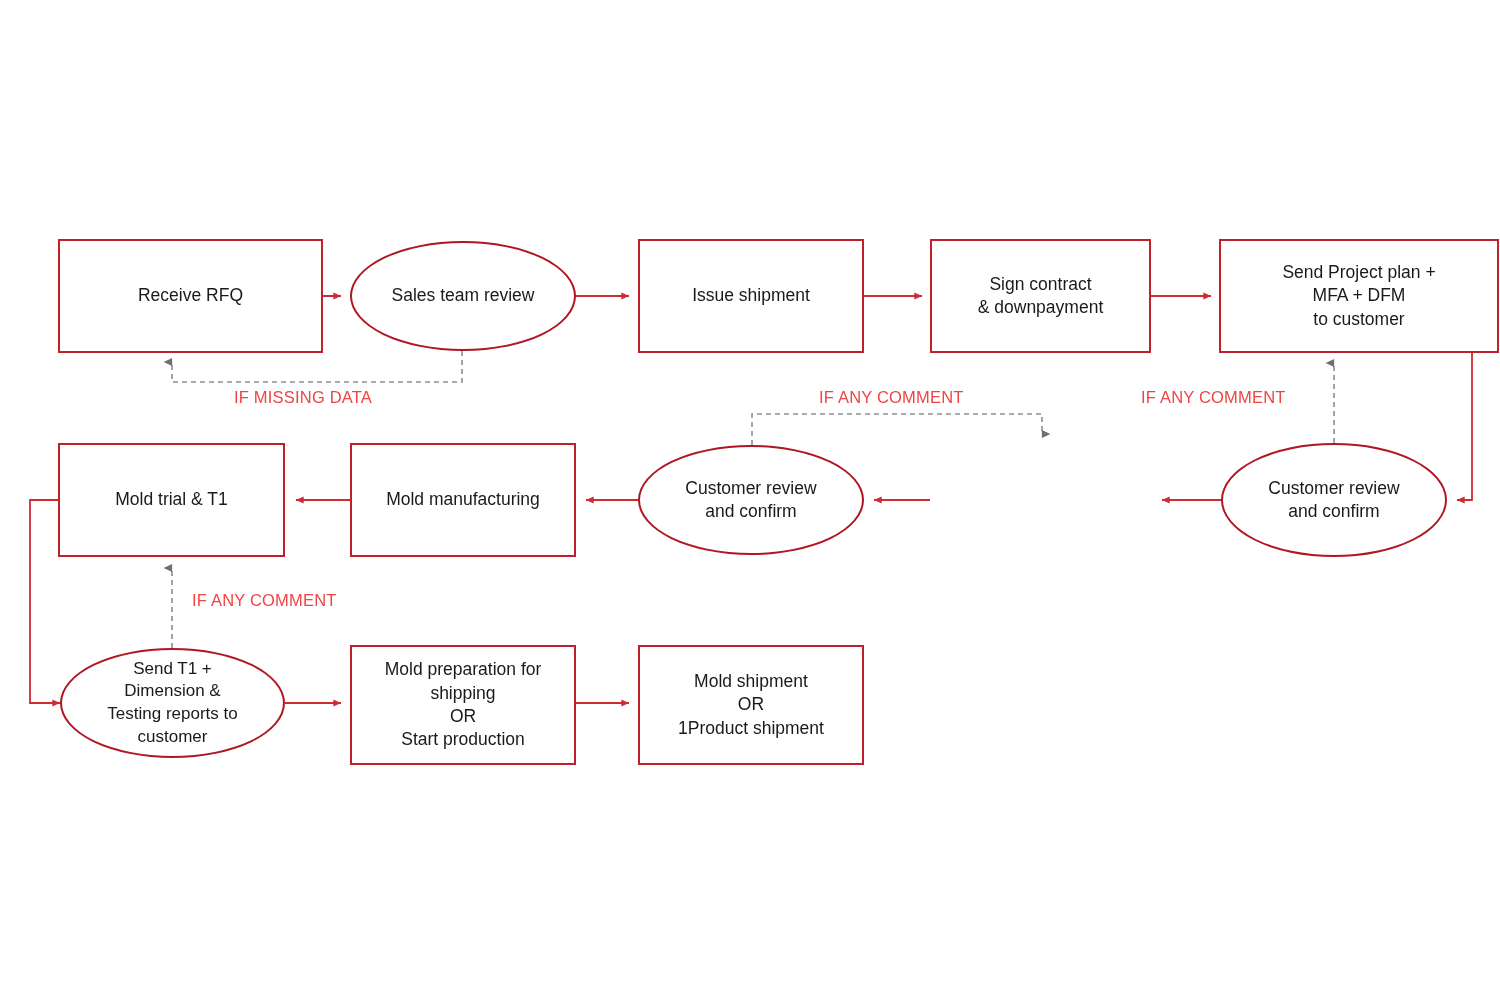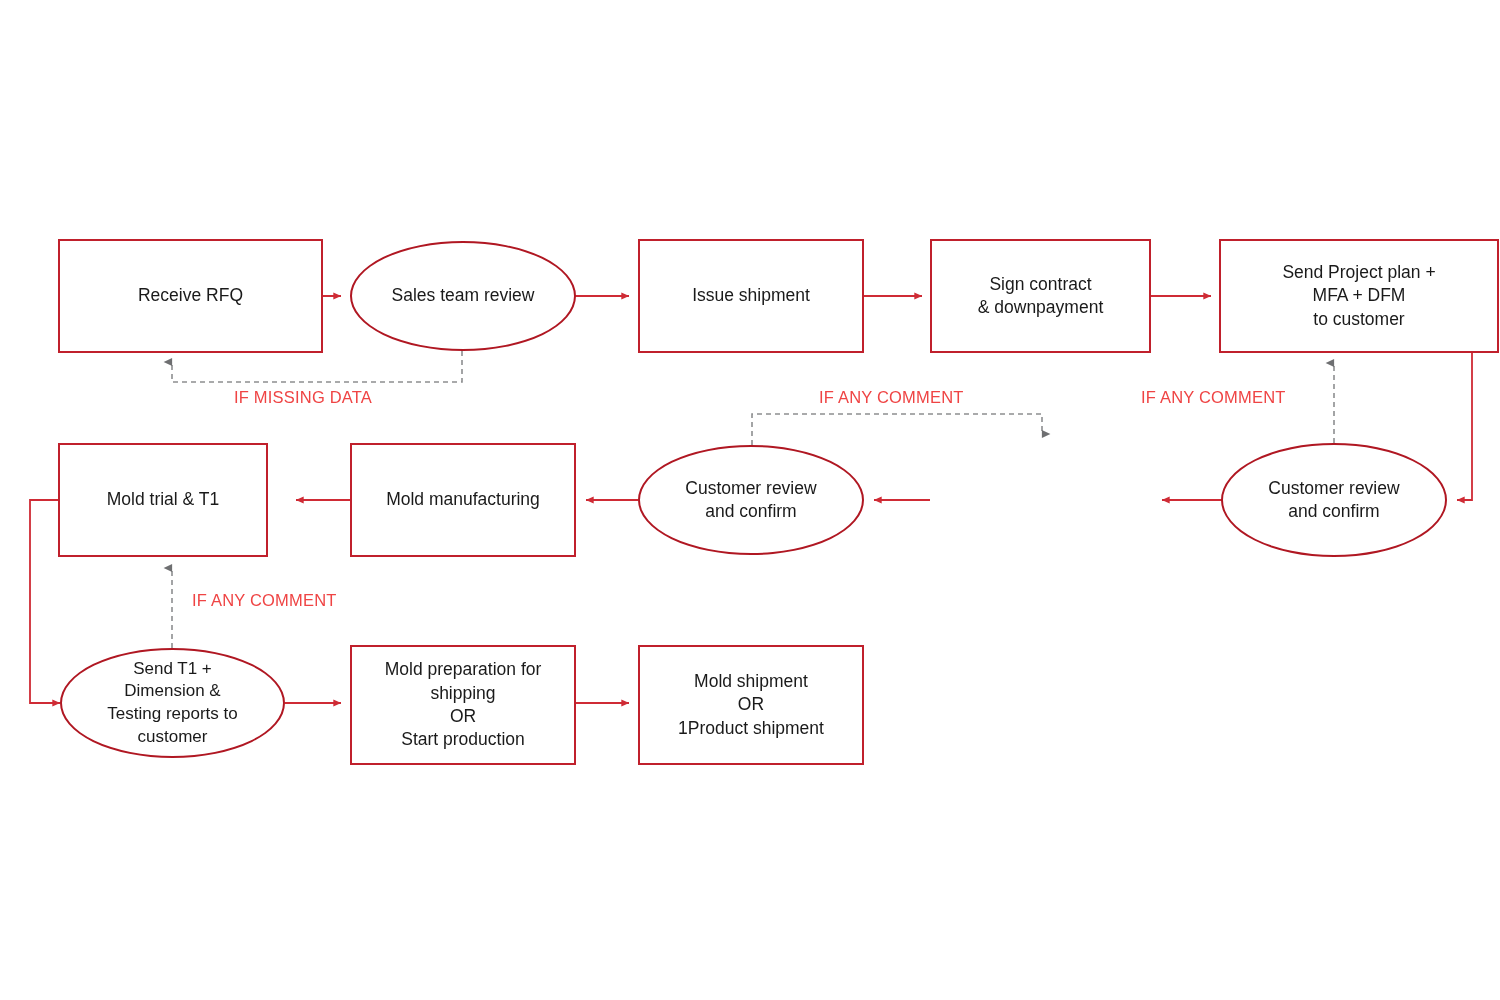--- a/index.html
+++ b/index.html
@@ -158,7 +158,7 @@
 to customer</span>
   </div>
 
-  <div class="node process" style="left:58px; top:443px; width:210px; height:114px;">
+  <div class="node process" style="left:58px; top:443px; width:227px; height:114px;">
     <span class="label">Mold trial &amp; T1</span>
   </div>
 

